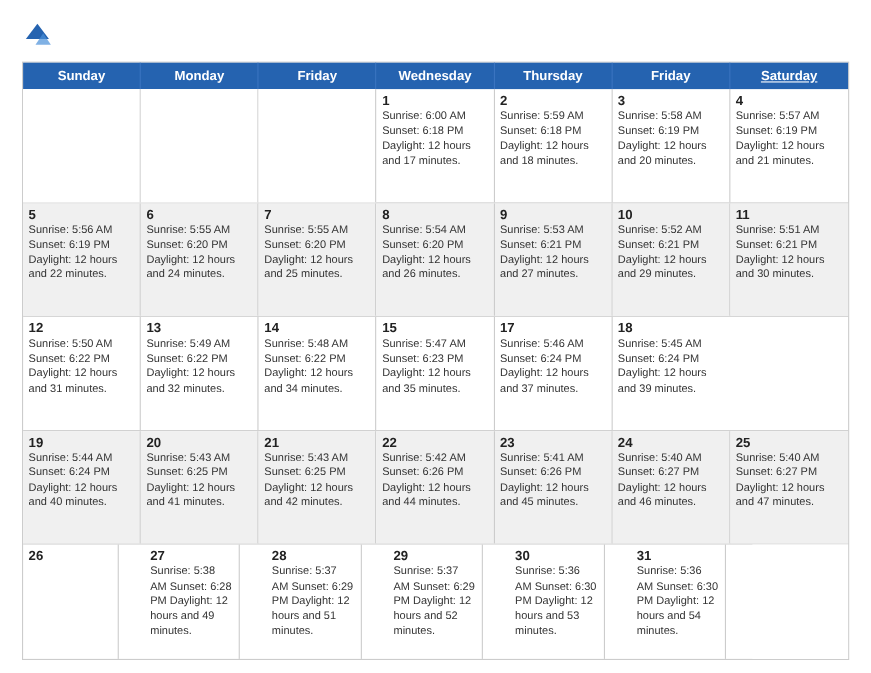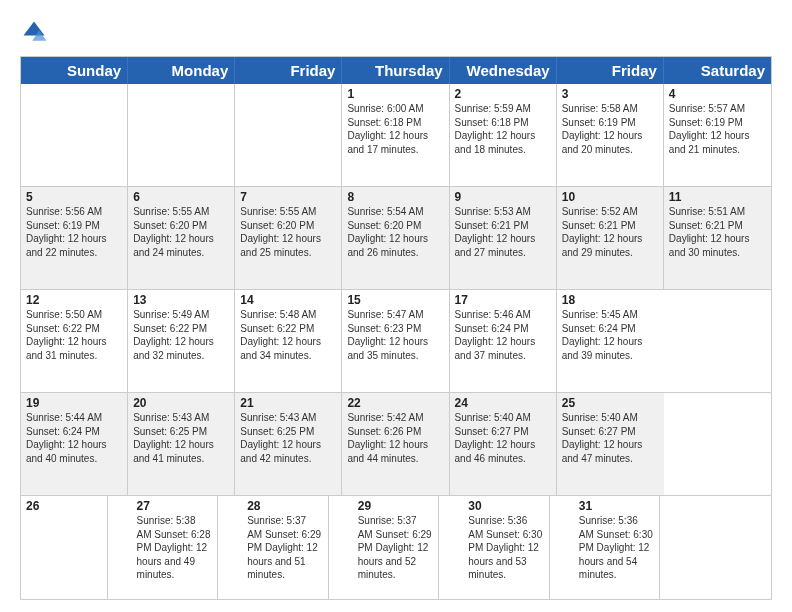--- a/index.html
+++ b/index.html
@@ -74,10 +74,10 @@
     }
     .cal-header-cell {
       color: #fff;
-      font-size: 15px;
+      font-size: 12px;
       font-weight: bold;
       padding: 5px 6px;
-      text-align: right;
+      text-align: center;
       border-right: 1px solid #3a74c0;
     }
     .cal-header-cell:last-child { border-right: none; }

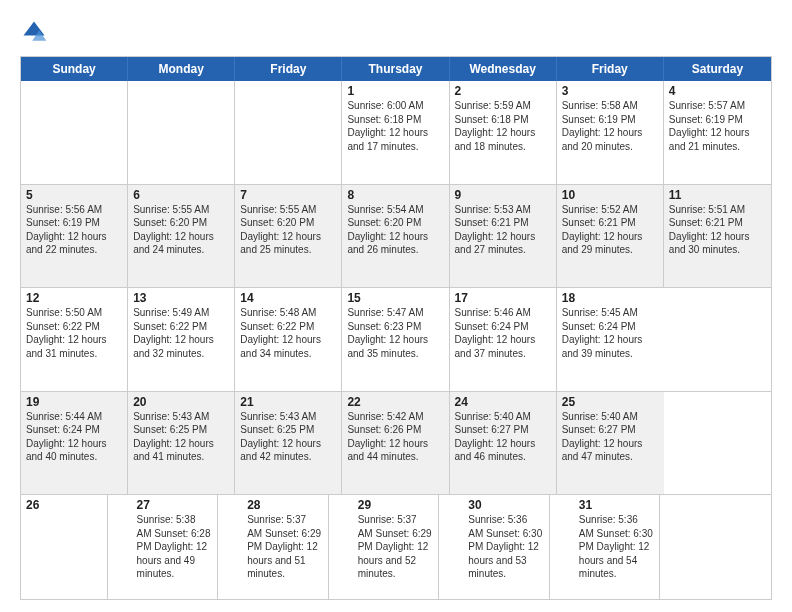--- a/index.html
+++ b/index.html
@@ -143,8 +143,8 @@
         <div class="cal-header-cell">Sunday</div>
         <div class="cal-header-cell">Monday</div>
         <div class="cal-header-cell">Friday</div>
+        <div class="cal-header-cell">Wednesday</div>
         <div class="cal-header-cell">Thursday</div>
-        <div class="cal-header-cell">Wednesday</div>
         <div class="cal-header-cell">Friday</div>
         <div class="cal-header-cell">Saturday</div>
       </div>

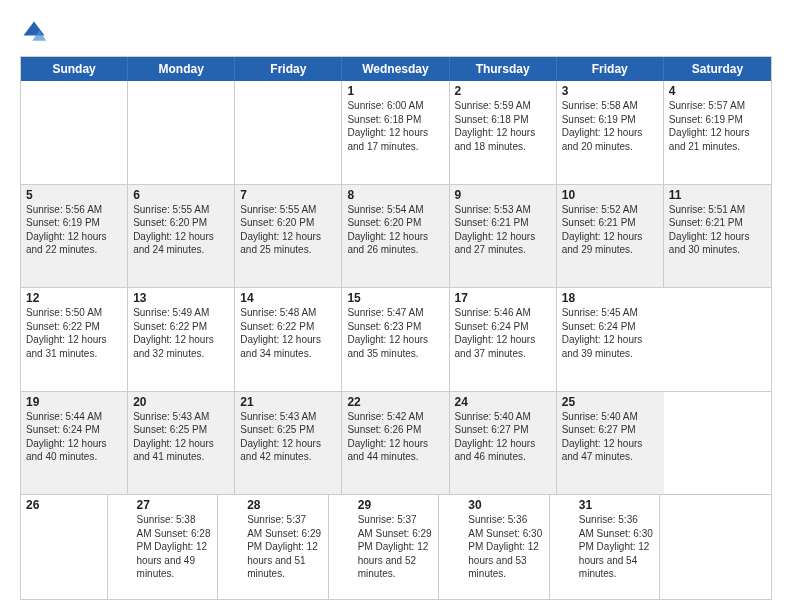--- a/index.html
+++ b/index.html
@@ -80,7 +80,7 @@
       text-align: center;
       border-right: 1px solid #3a74c0;
     }
-    .cal-header-cell:last-child { border-right: none; }
+    .cal-header-cell:last-child { border-right: none; text-decoration: underline; }
     .calendar-body {
       flex: 1;
       display: grid;

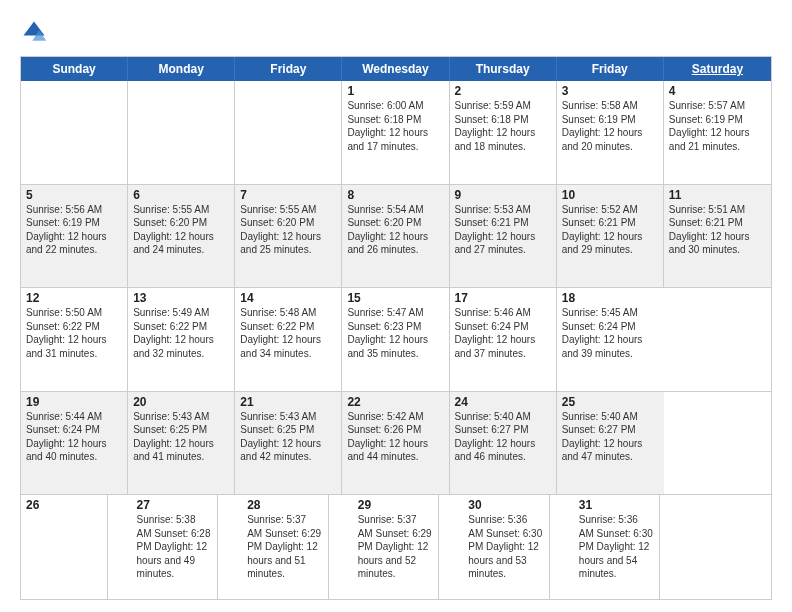--- a/index.html
+++ b/index.html
@@ -286,6 +286,12 @@
 Daylight: 12 hours and 44 minutes.</div>
           </div>
           <div class="cal-cell shaded">
+            <span class="day-number">23</span>
+            <div class="cell-info">Sunrise: 5:41 AM
+Sunset: 6:26 PM
+Daylight: 12 hours and 45 minutes.</div>
+          </div>
+          <div class="cal-cell shaded">
             <span class="day-number">24</span>
             <div class="cell-info">Sunrise: 5:40 AM
 Sunset: 6:27 PM

